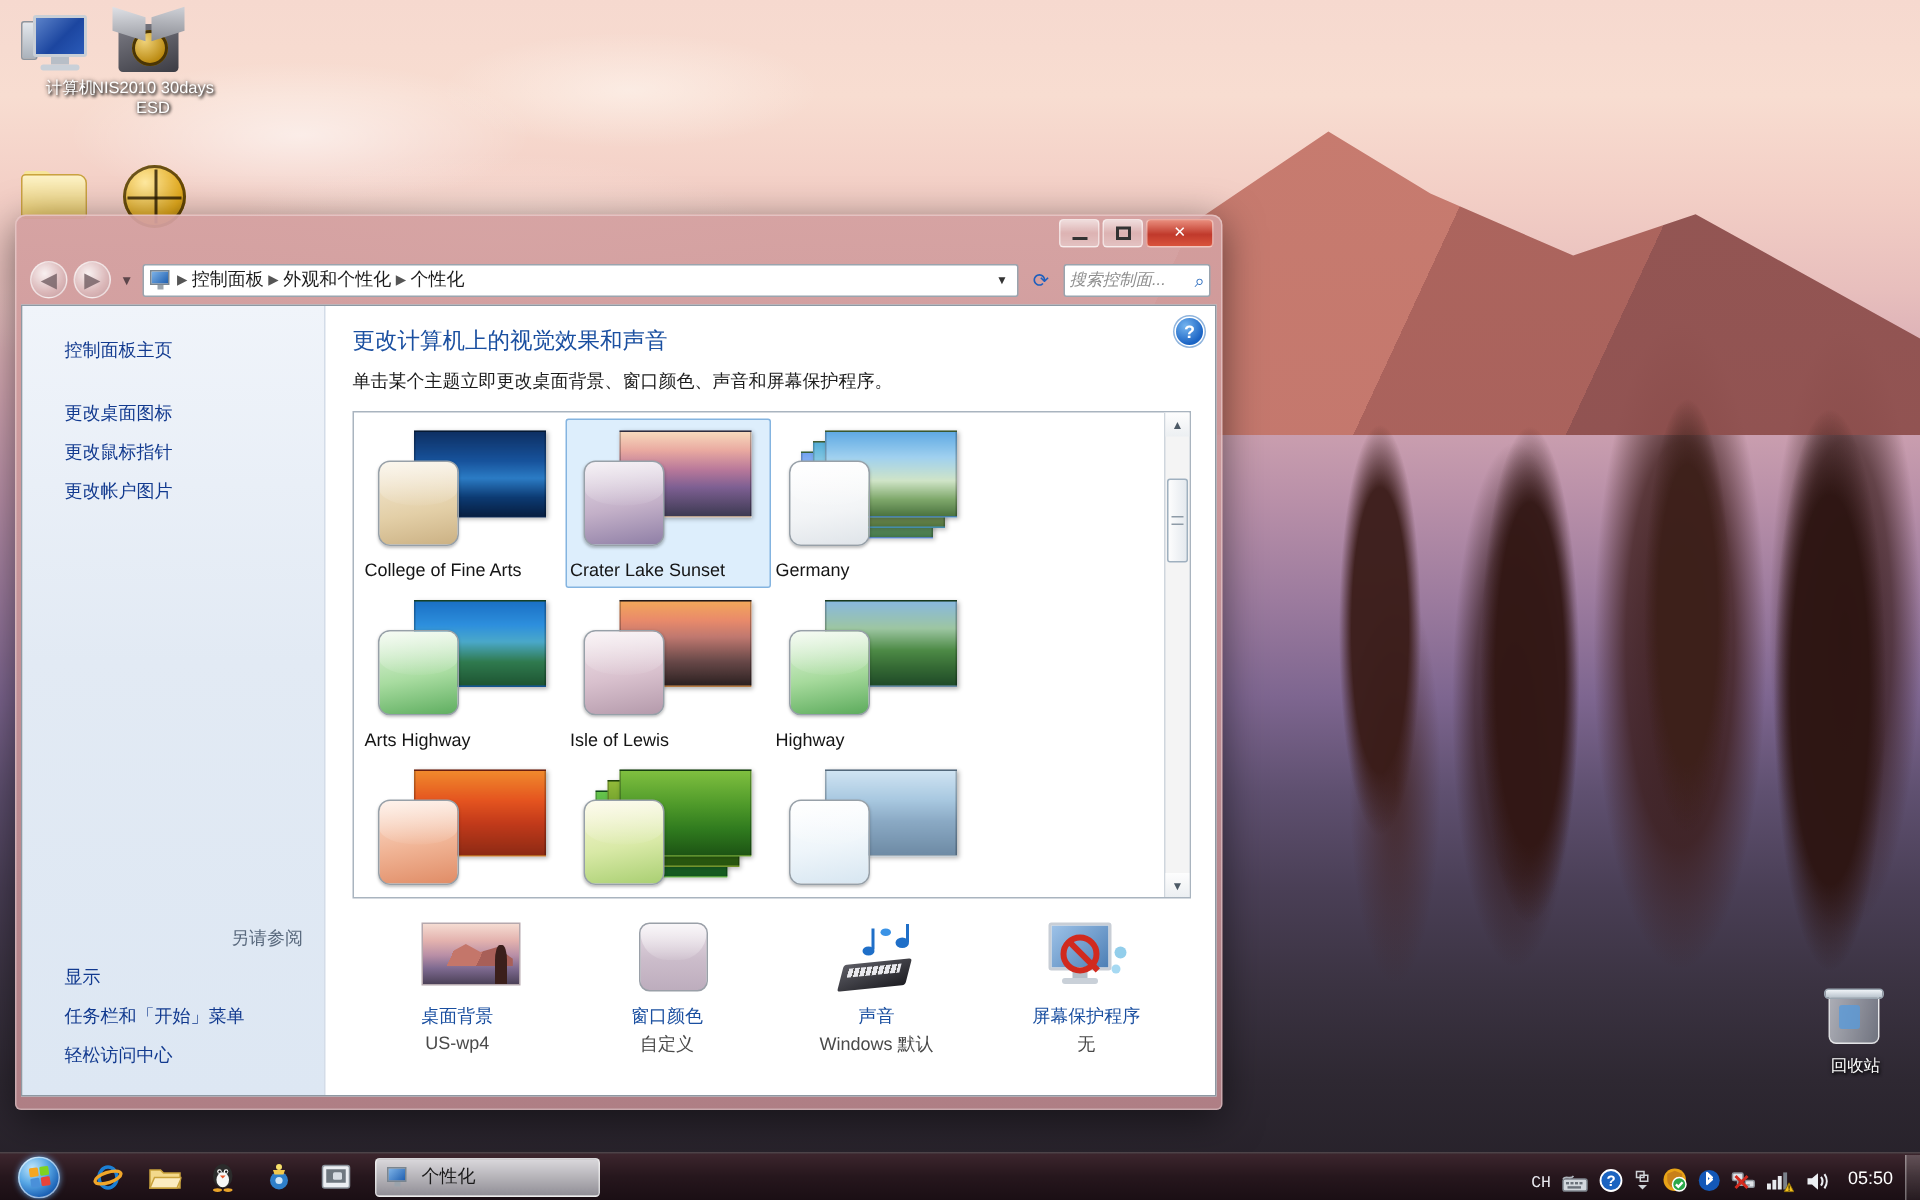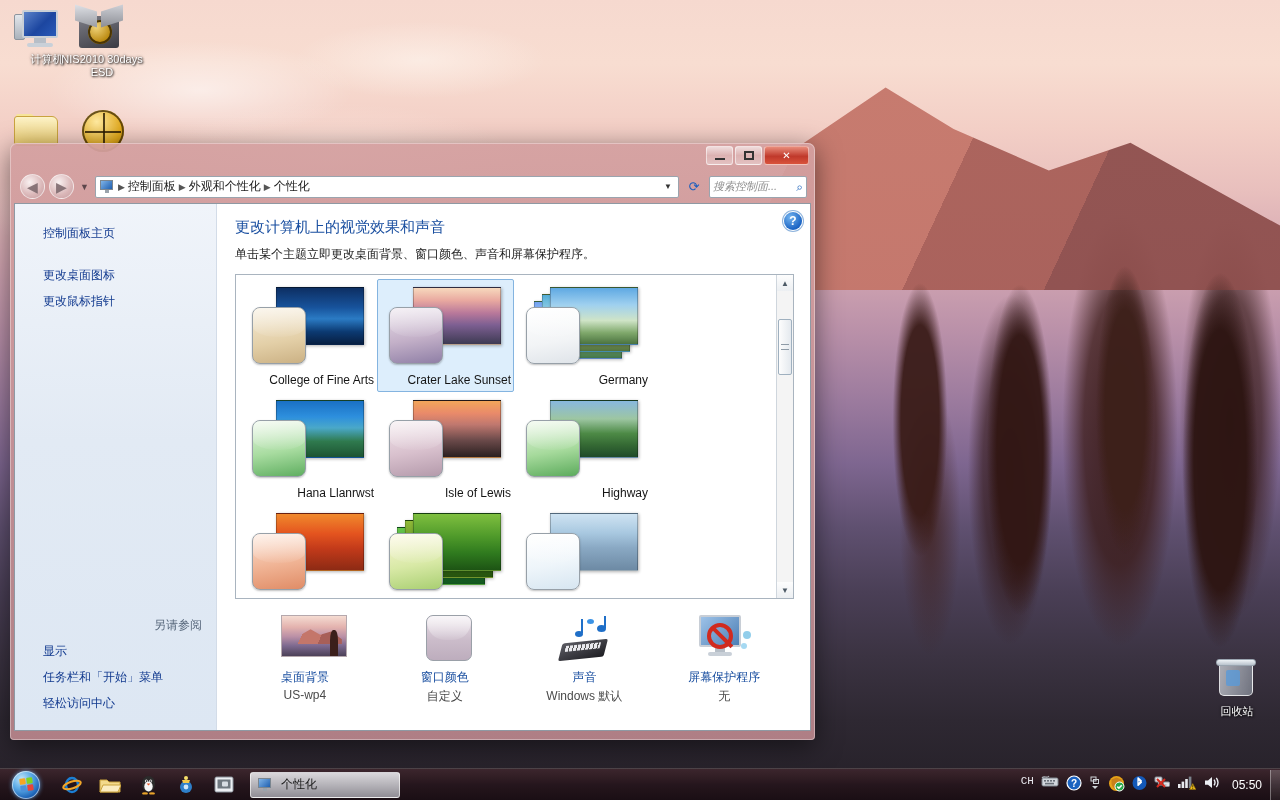--- a/index.html
+++ b/index.html
@@ -353,6 +353,7 @@
       <div class="lp-gap"></div>
       <a class="lp-link">更改桌面图标</a>
       <a class="lp-link">更改鼠标指针</a>
+      <a class="lp-link">更改帐户图片</a>
 
       <div class="lp-bottom">
         <div class="lp-head">另请参阅</div>

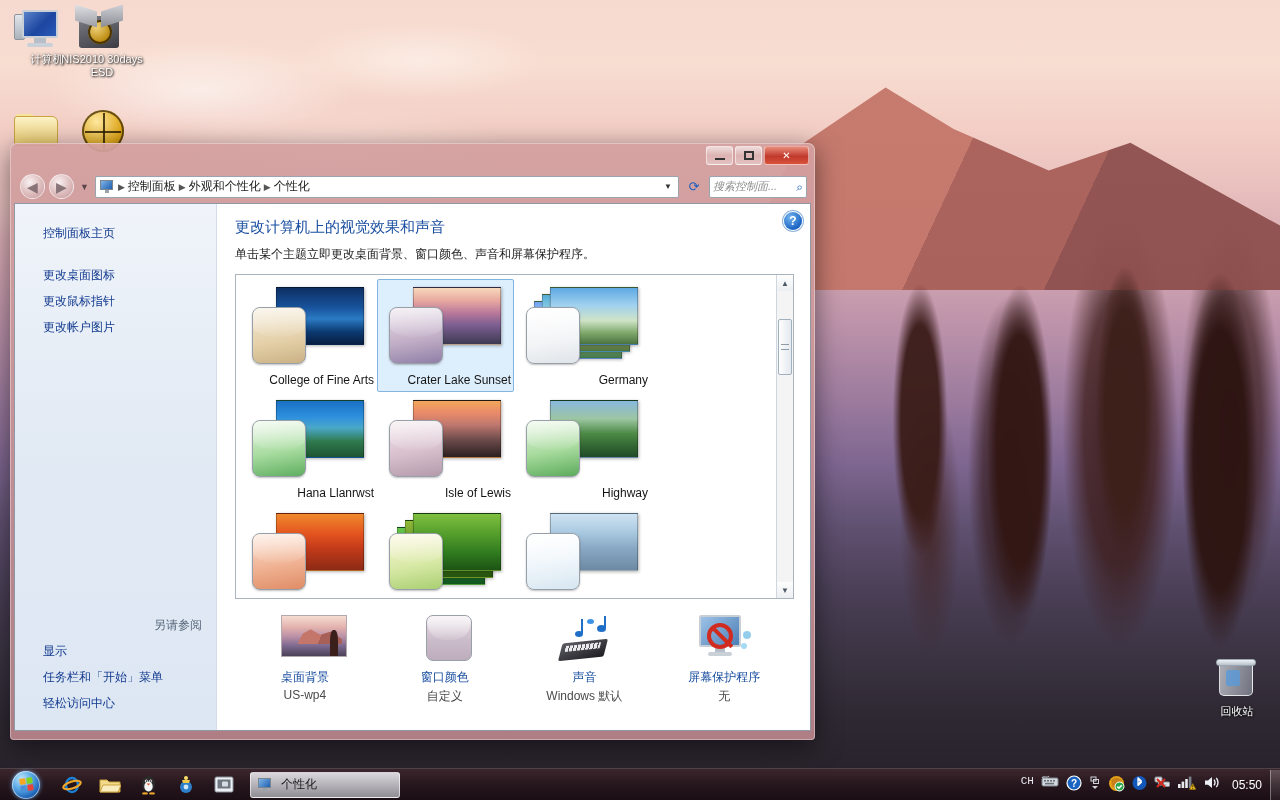--- a/index.html
+++ b/index.html
@@ -159,7 +159,7 @@
   #themebox { border: 1px solid #a9b4bf; height: 325px; position: relative; overflow: hidden; background: #fff; }
   #themescroll { position: absolute; inset: 0 17px 0 0; overflow: hidden; padding: 4px 0 0 4px; }
   .theme-row { display: flex; }
-  .theme-cell { width: 137px; padding: 5px 2px 4px; text-align: right; cursor: pointer; border: 1px solid transparent; border-radius: 2px; }
+  .theme-cell { width: 137px; padding: 5px 2px 4px; text-align: left; cursor: pointer; border: 1px solid transparent; border-radius: 2px; }
   .theme-cell.selected { background: #ddeefc; border-color: #84b4e0; }
   .thumb { position: relative; width: 122px; height: 86px; margin: 0 auto 2px; }
   .thumb .ph { position: absolute; right: 6px; top: 2px; width: 88px; height: 58px; border: 1px solid rgba(0,0,0,.25);

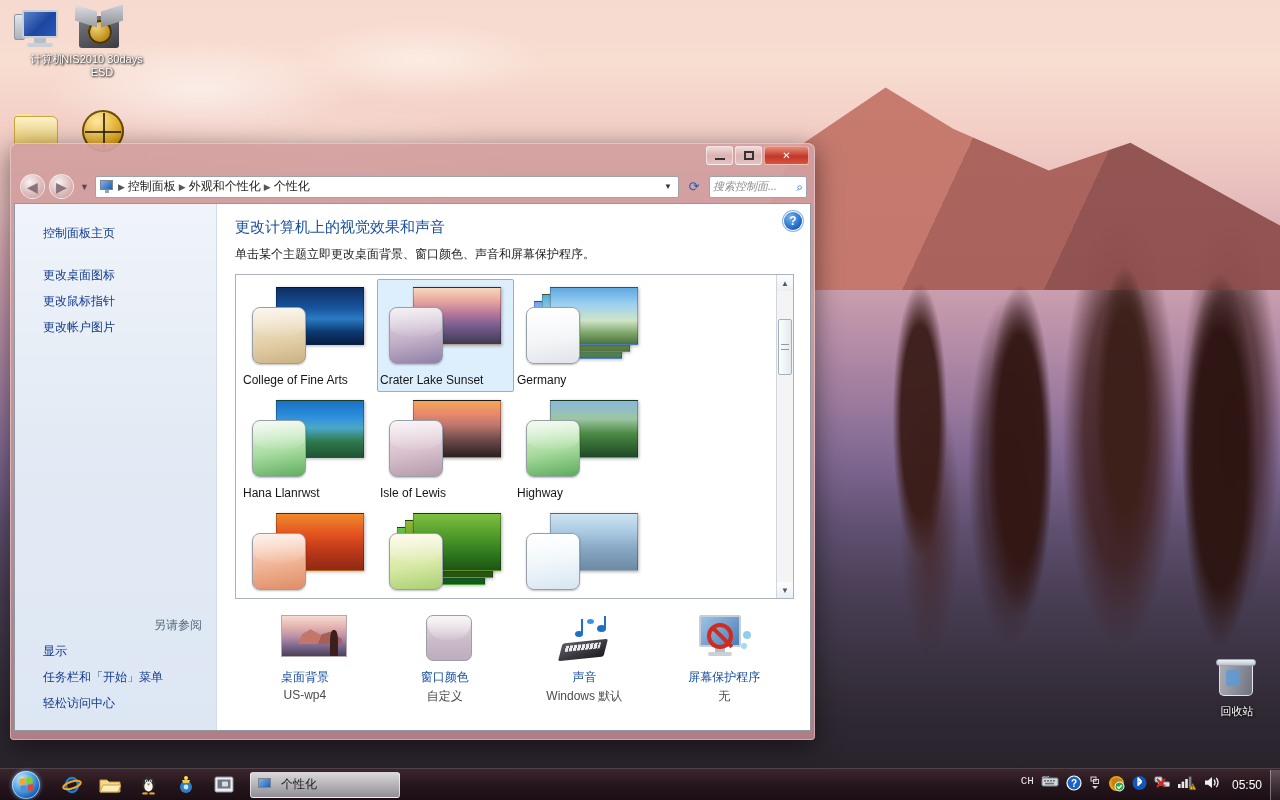--- a/index.html
+++ b/index.html
@@ -401,7 +401,7 @@
                   <div class="ph" style="background: linear-gradient(rgb(26, 112, 196) 0%, rgb(45, 143, 221) 28%, rgb(74, 168, 201) 48%, rgb(47, 122, 78) 72%, rgb(29, 84, 50) 100%);"></div>
                   <div class="sq" style="background: linear-gradient(170deg, rgb(234, 247, 230), rgb(168, 220, 160) 55%, rgb(95, 174, 96));"></div>
                 </div>
-                <div class="theme-label">Hana Llanrwst</div>
+                <div class="theme-label">Arts Highway</div>
               </div>
               <div class="theme-cell">
                 <div class="thumb">

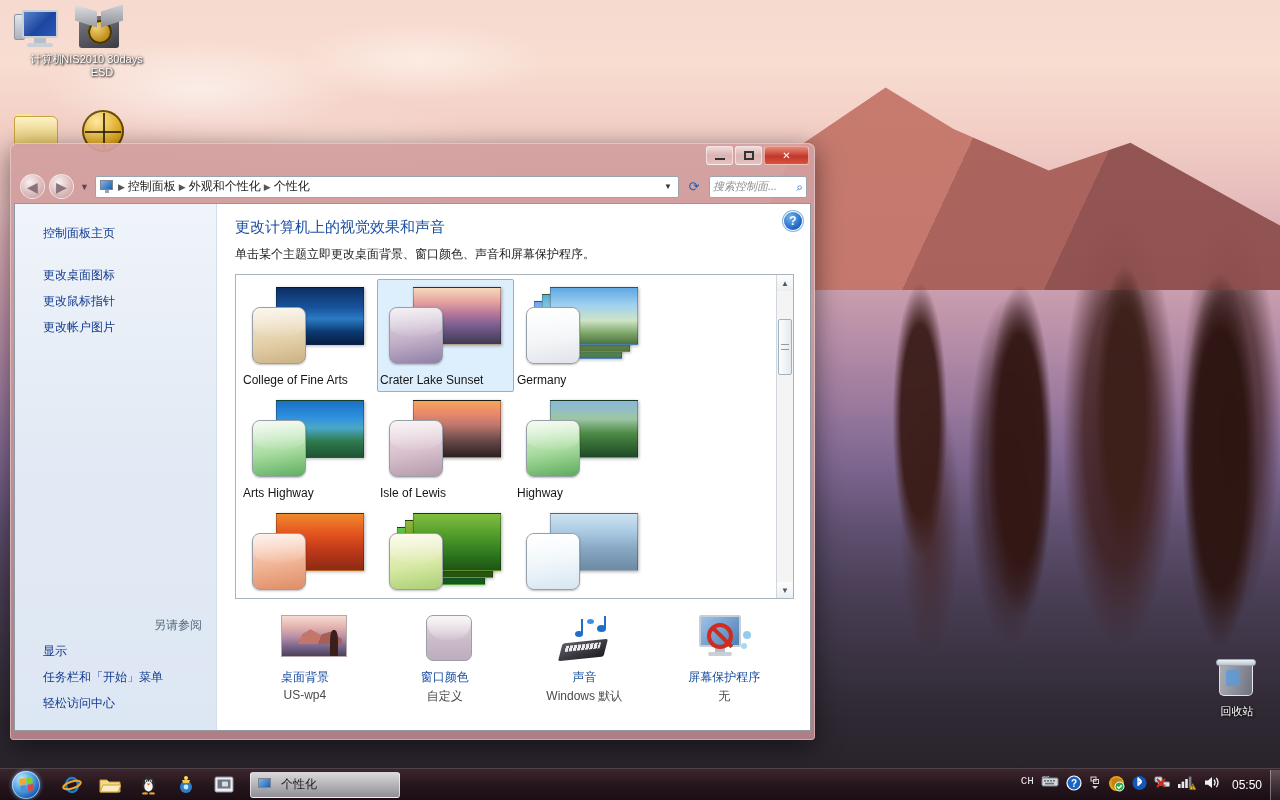--- a/index.html
+++ b/index.html
@@ -244,7 +244,7 @@
     background: linear-gradient(180deg, rgba(235,235,238,.9), rgba(170,170,178,.82));
     border: 1px solid rgba(255,255,255,.6); display: flex; align-items: center; gap: 6px;
     font-size: 12px; color: #1a1a1a; min-width: 150px; cursor: pointer; }
-  #tray { margin-left: auto; display: flex; align-items: flex-start; gap: 7px; padding-right: 4px; height: 20px; }
+  #tray { margin-left: auto; display: flex; align-items: flex-end; gap: 7px; padding-right: 4px; height: 20px; }
   .tray-item { display:flex; align-items:center; justify-content:center; cursor: pointer; color: #e8e8ee; font-size: 11px; }
   #clock { color: #fff; font-size: 12px; padding: 0 8px; cursor: pointer; }
   #showdesk { width: 10px; height: 30px; border-left: 1px solid rgba(255,255,255,.35);

